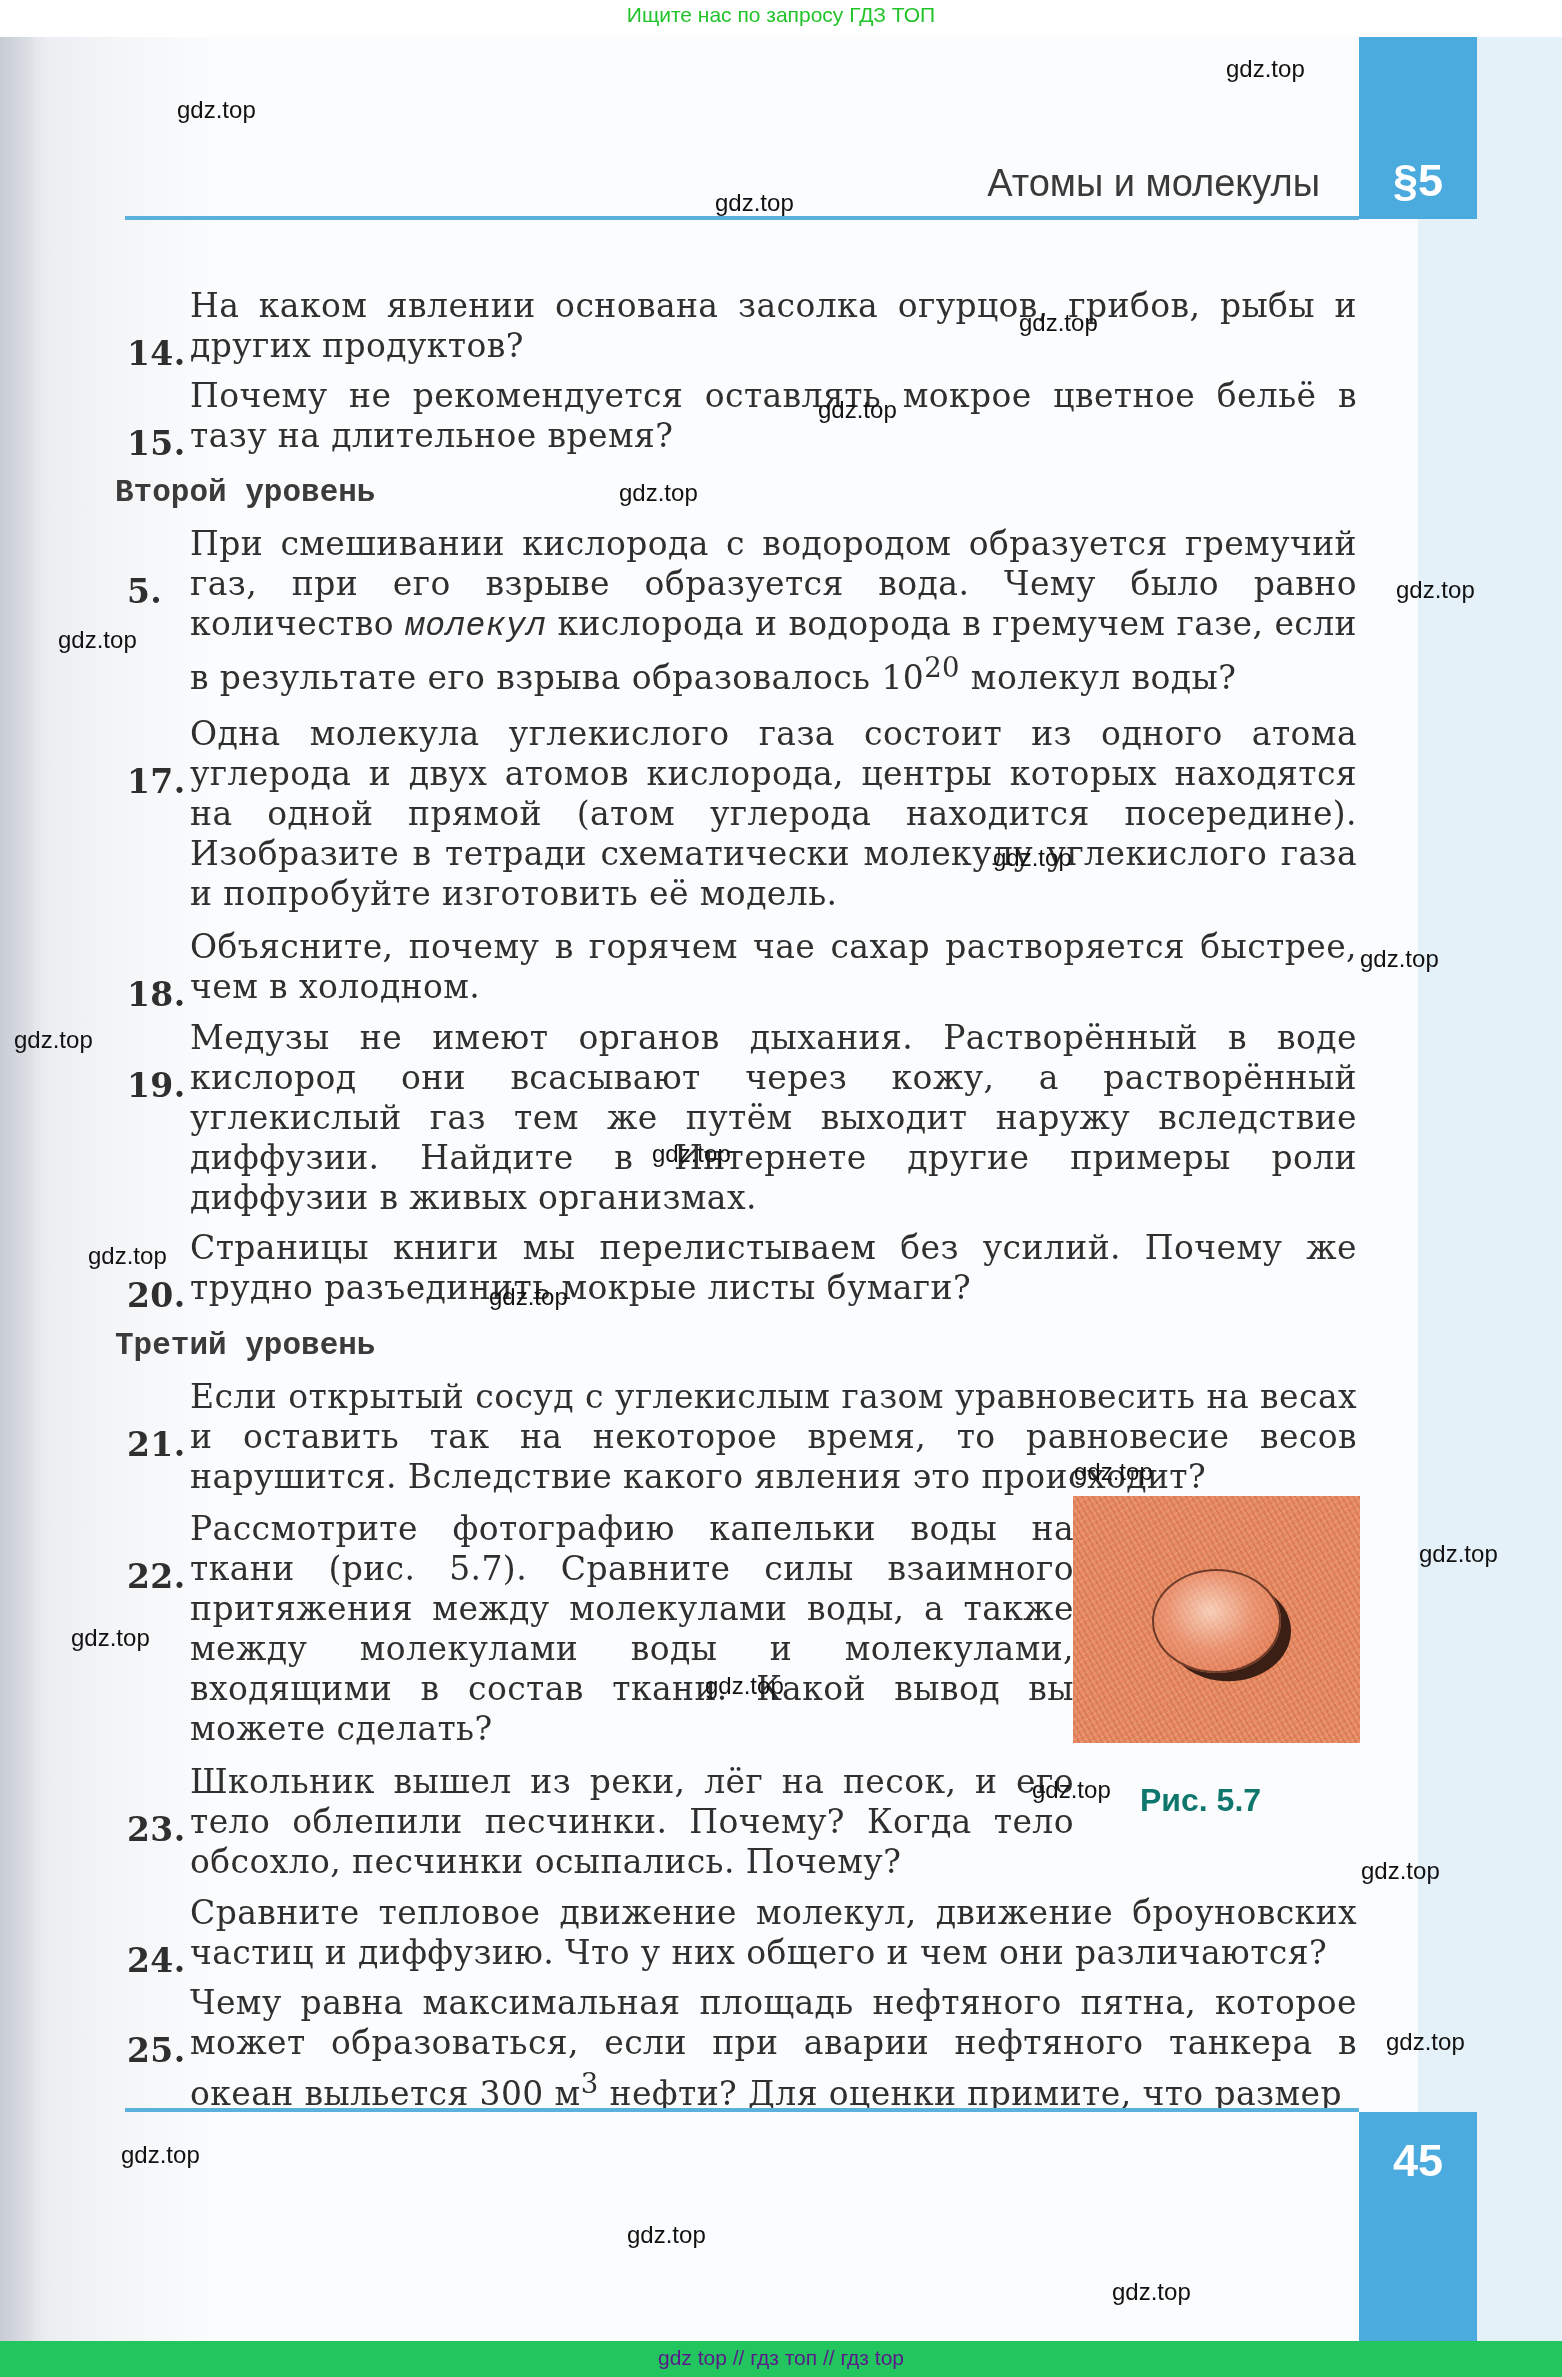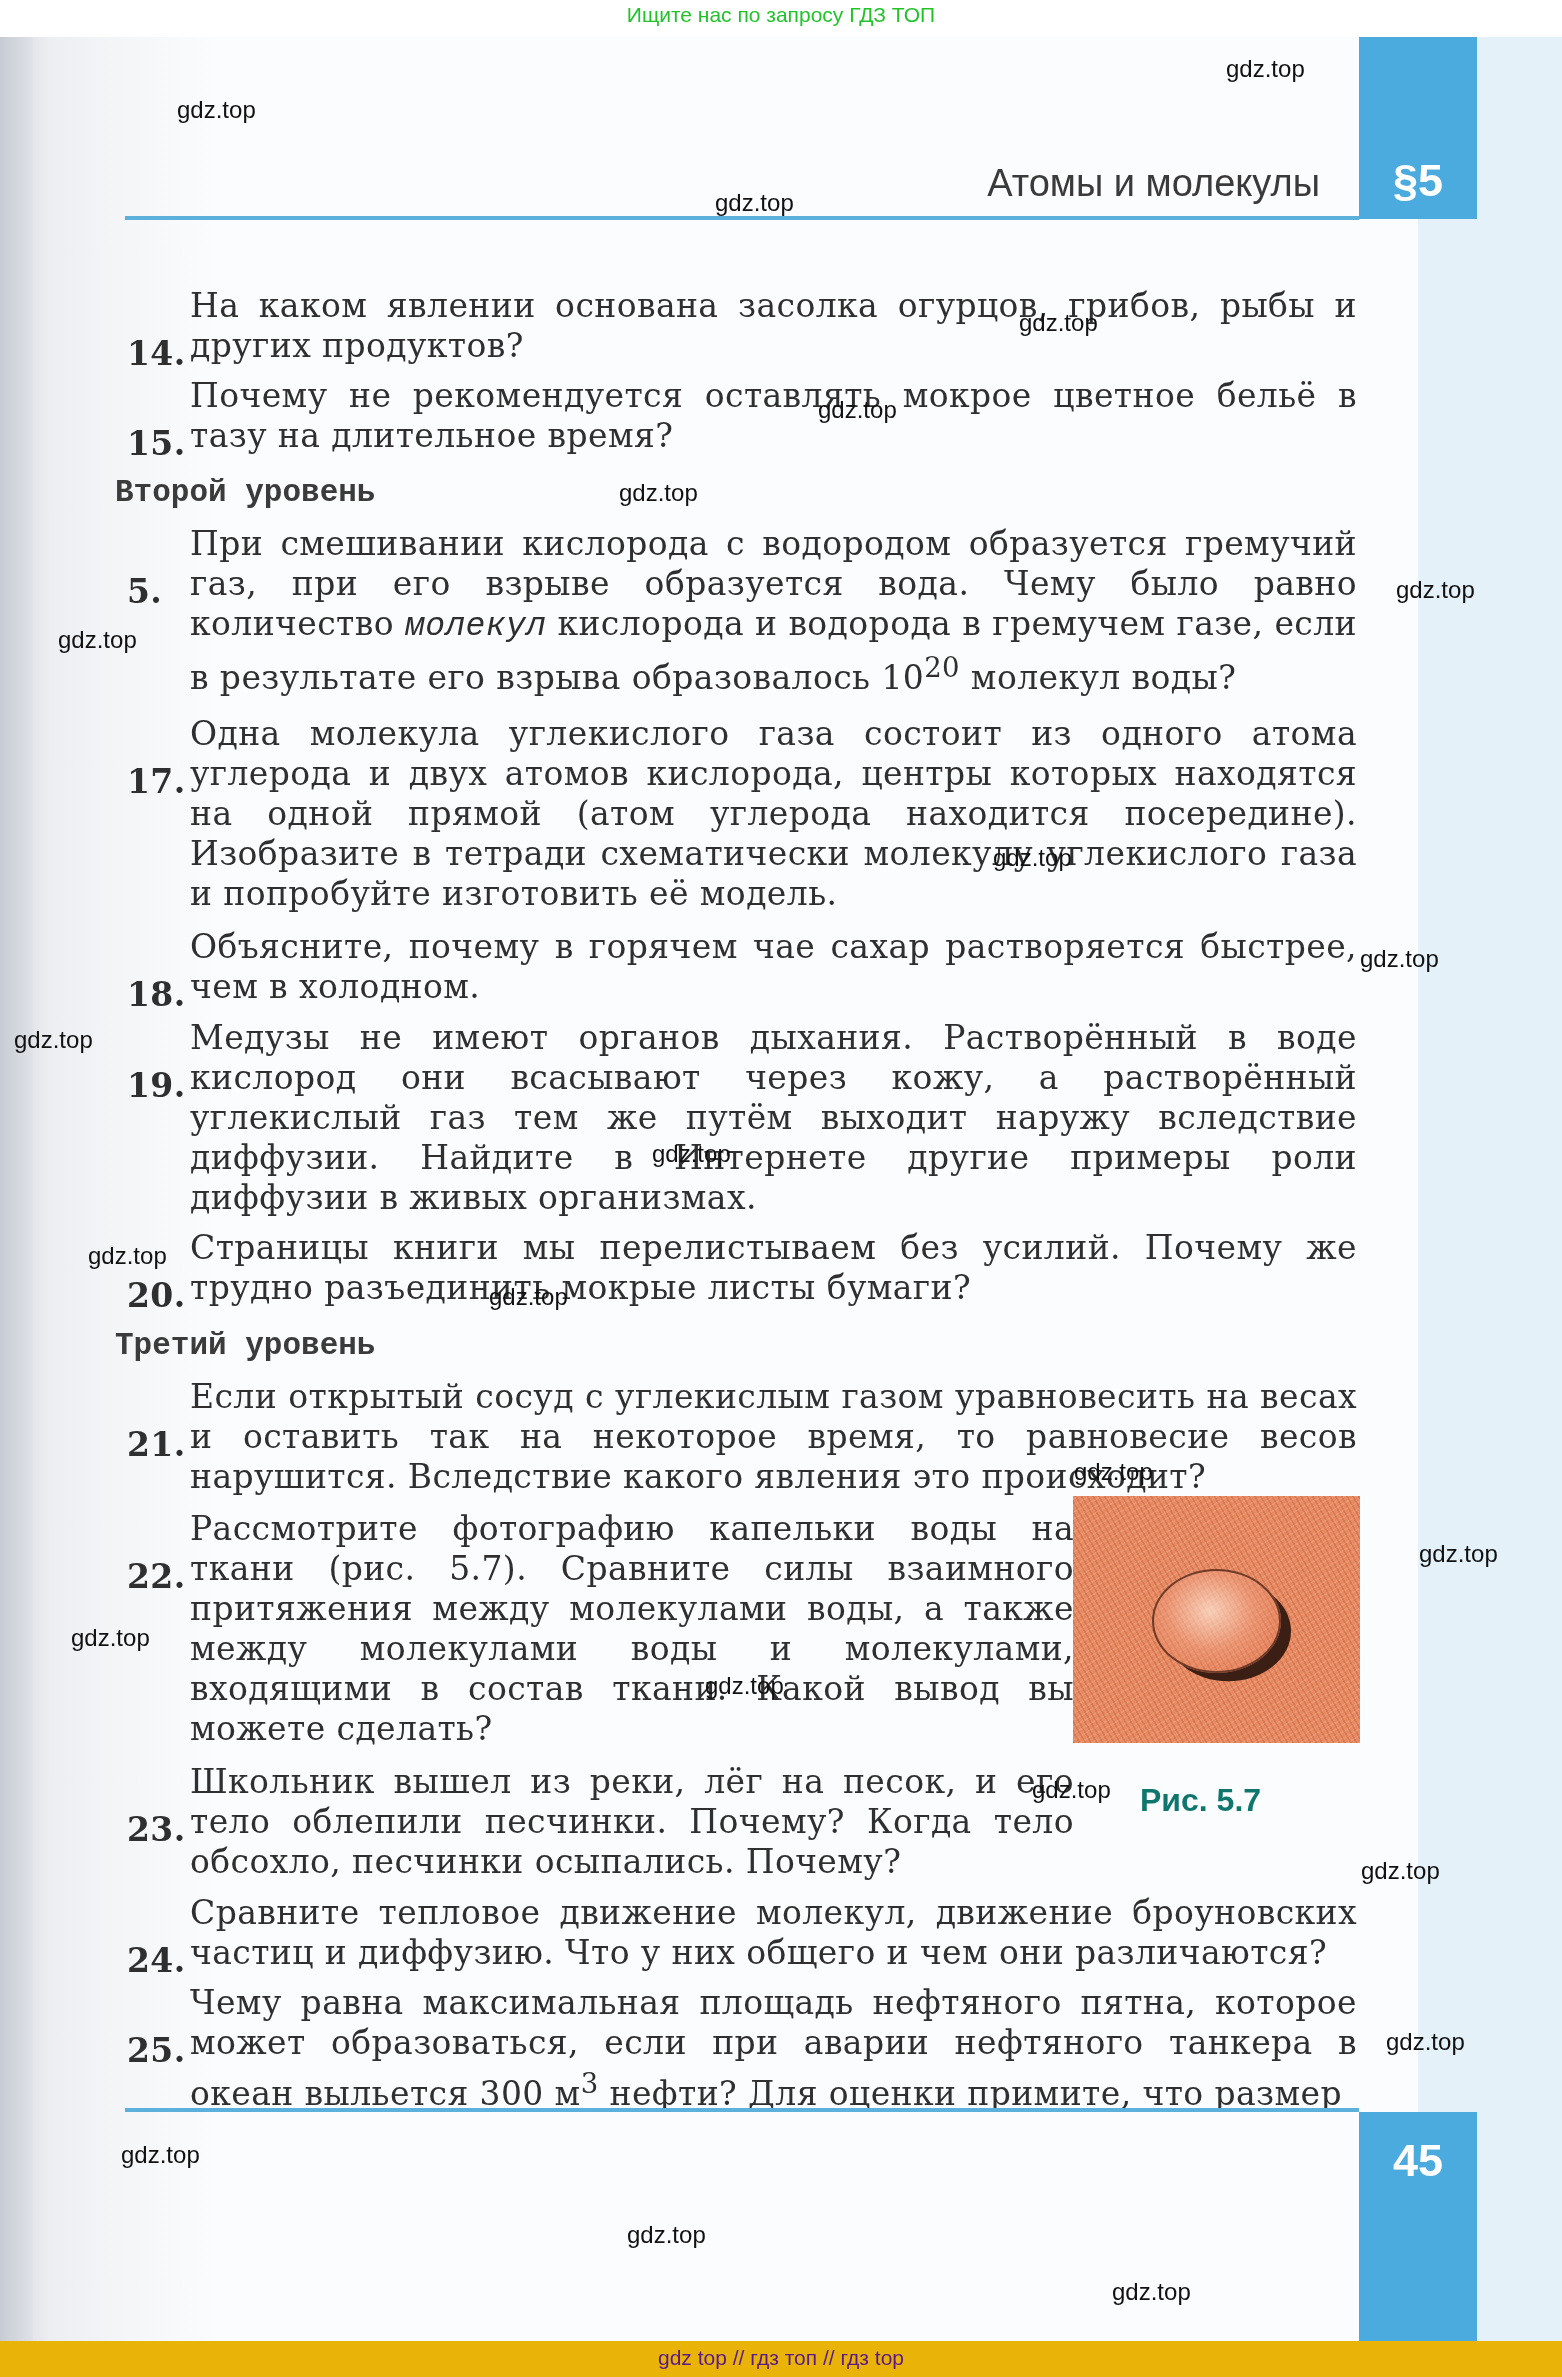--- a/index.html
+++ b/index.html
@@ -34,7 +34,7 @@
     box-shadow:11.7px 10px 0 -1.7px #3b1e14;border:2.5px solid rgba(60,25,15,0.7);}
   .caption{position:absolute;left:1140px;top:1745px;font-family:"Liberation Sans",sans-serif;font-weight:bold;font-size:32px;color:#0f766e;text-align:right;}
   .wm{position:absolute;font-family:"Liberation Sans",sans-serif;font-size:24px;color:#111;}
-  .footer{position:absolute;left:0;top:2341px;width:1562px;height:37px;background:#eab308;text-align:center;}
+  .footer{position:absolute;left:0;top:2341px;width:1562px;height:37px;background:#22c55e;text-align:center;}
   .footer span{display:inline-block;margin-top:5px;font-family:"Liberation Sans",sans-serif;font-size:21px;color:#5a1a8a;}
 </style>
 </head>

